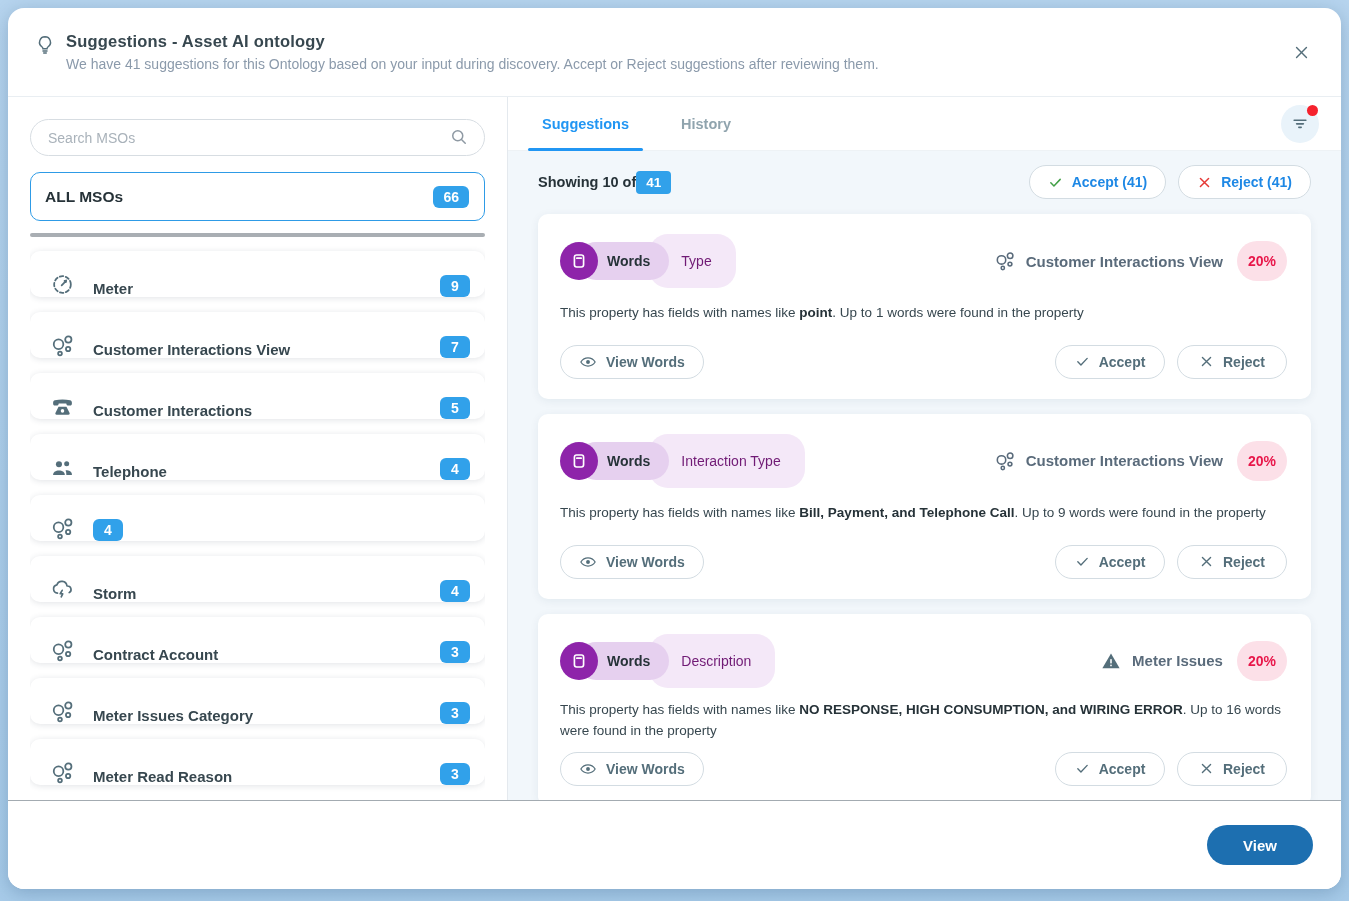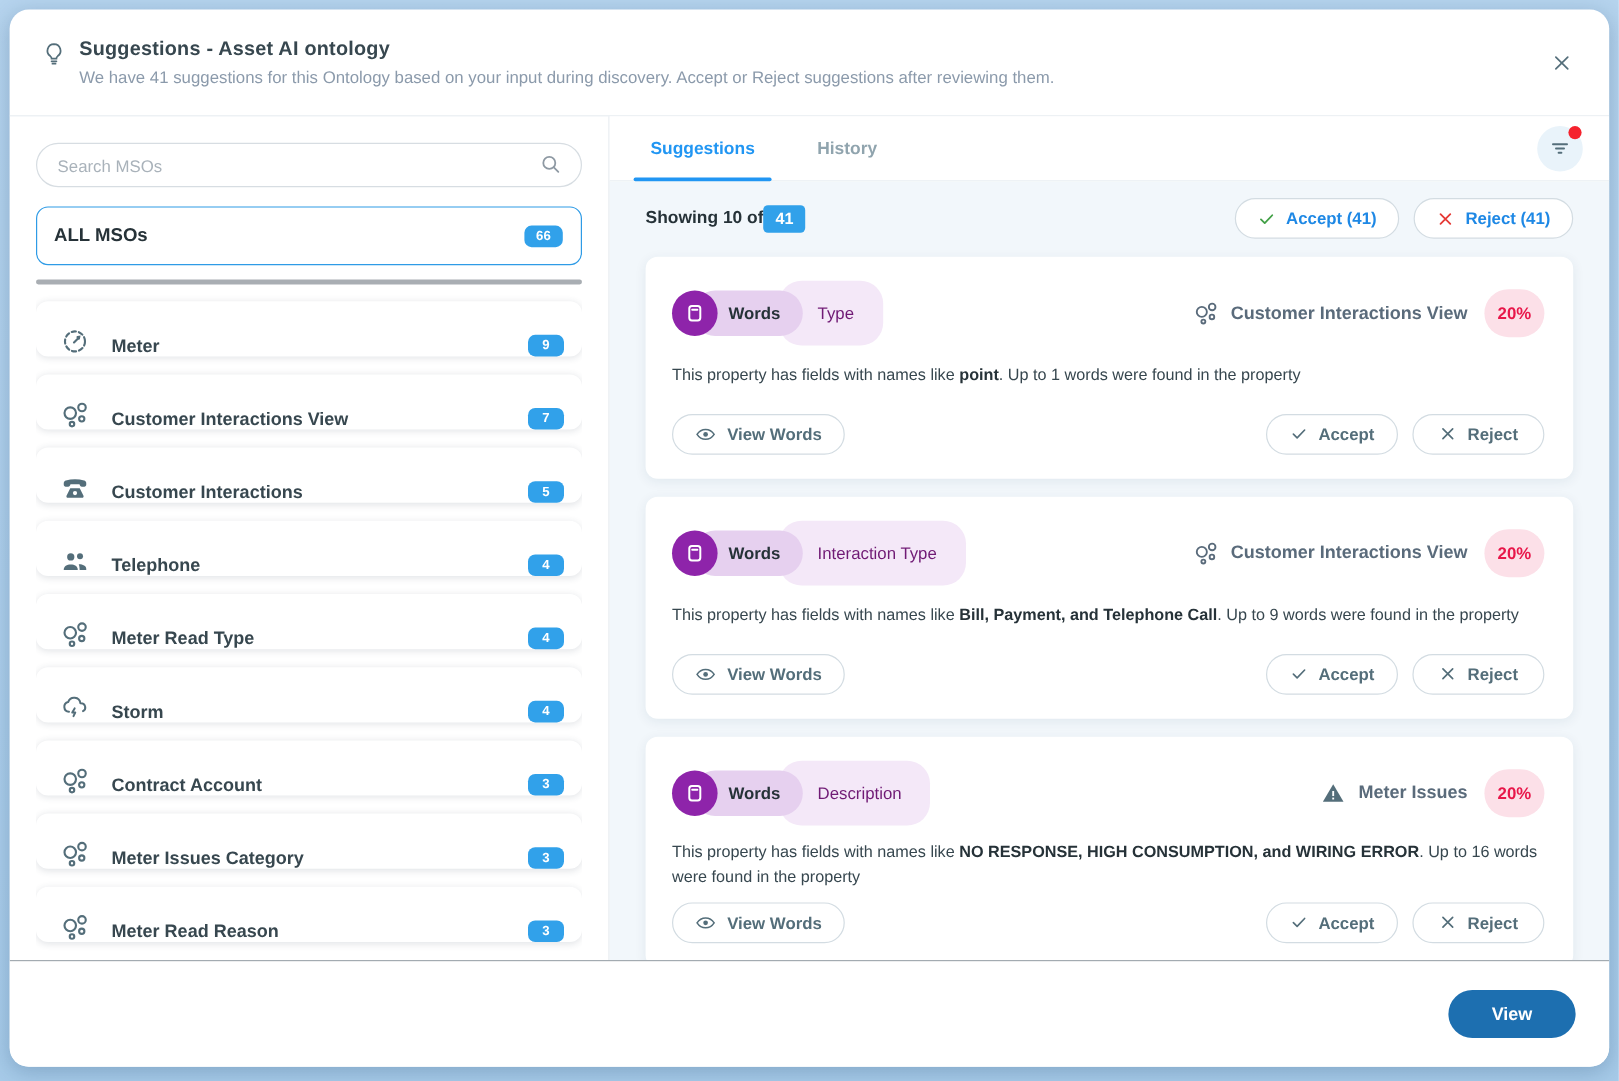--- a/index.html
+++ b/index.html
@@ -36,7 +36,7 @@
   .allmso { margin-top:16px; height:49px; border:1.5px solid #2e9be6; border-radius:10px;
     display:flex; align-items:center; justify-content:space-between; padding:0 15px 0 14px; cursor:pointer; }
   .allmso-label { font-size:15.5px; font-weight:700; color:#263238; }
-  .count-badge { background:#31a1ea; color:#fff; font-size:11px; font-weight:700;
+  .count-badge { background:#31a1ea; color:#fff; font-size:14px; font-weight:700;
     border-radius:6px; padding:3px 10px; min-width:30px; text-align:center; }
   .side-divider { height:4px; background:#a9aeb3; border-radius:2px; margin:12px 0 2px 0; flex:0 0 4px; }
   .mso-list { flex:1; overflow:hidden; padding-top:12px; }

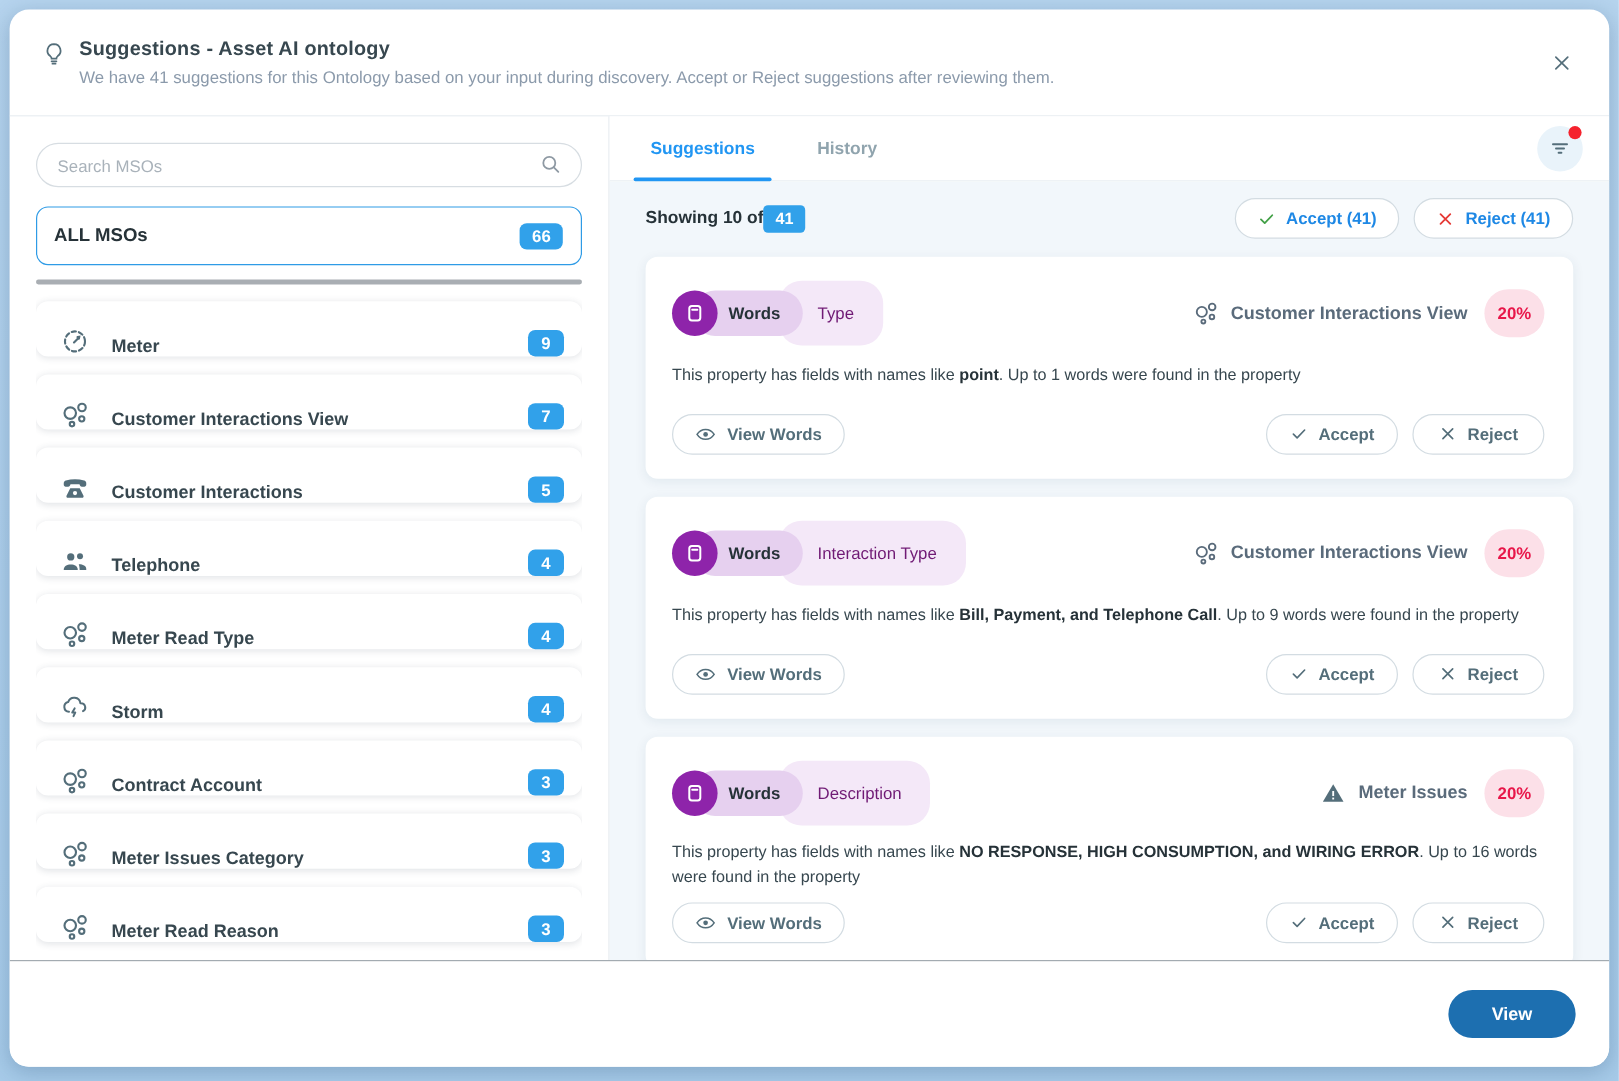--- a/index.html
+++ b/index.html
@@ -210,7 +210,6 @@
                 <circle cx="9.6" cy="19.6" r="1.8"></circle>
             </svg>
           </span>
-          <span class="lbl">Meter Read Type</span>
           <span class="count-badge">4</span>
         </div>
 

